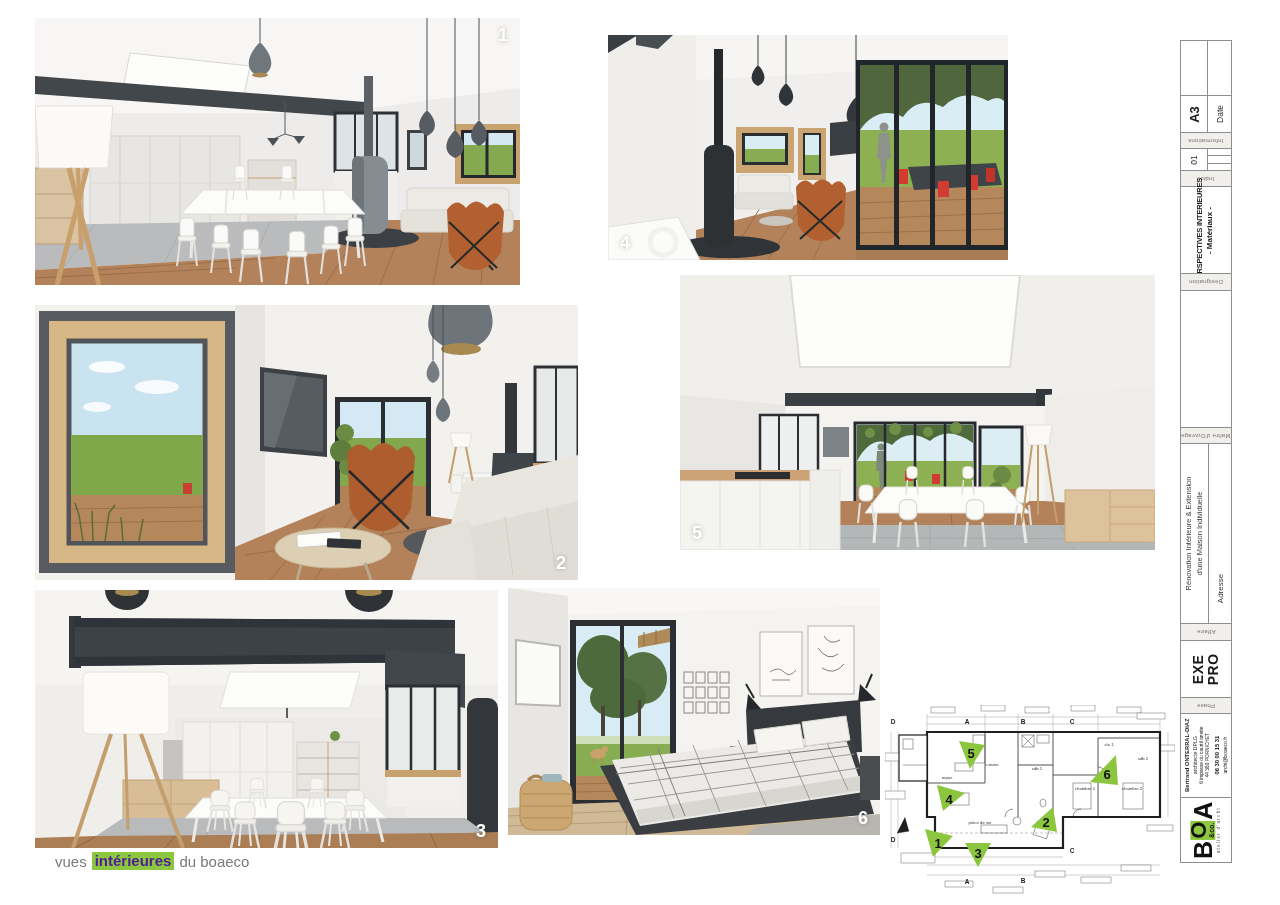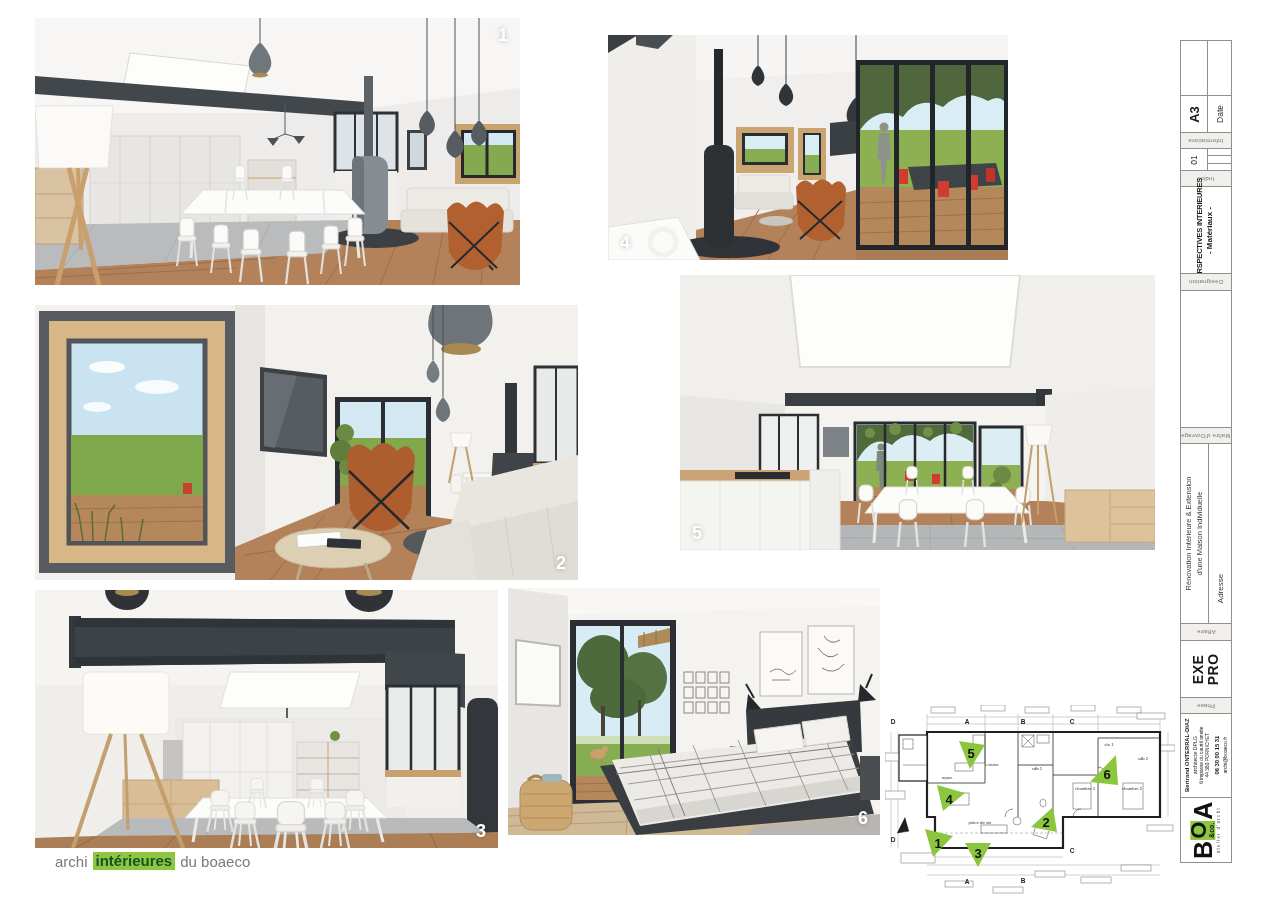--- a/index.html
+++ b/index.html
@@ -669,7 +669,7 @@
   </figure>
 
   <div class="caption">
-    <span class="cap-gray">archi</span>
+    <span class="cap-gray">vues</span>
     <span class="cap-hl">intérieures</span>
     <span class="cap-gray">du boaeco</span>
   </div>

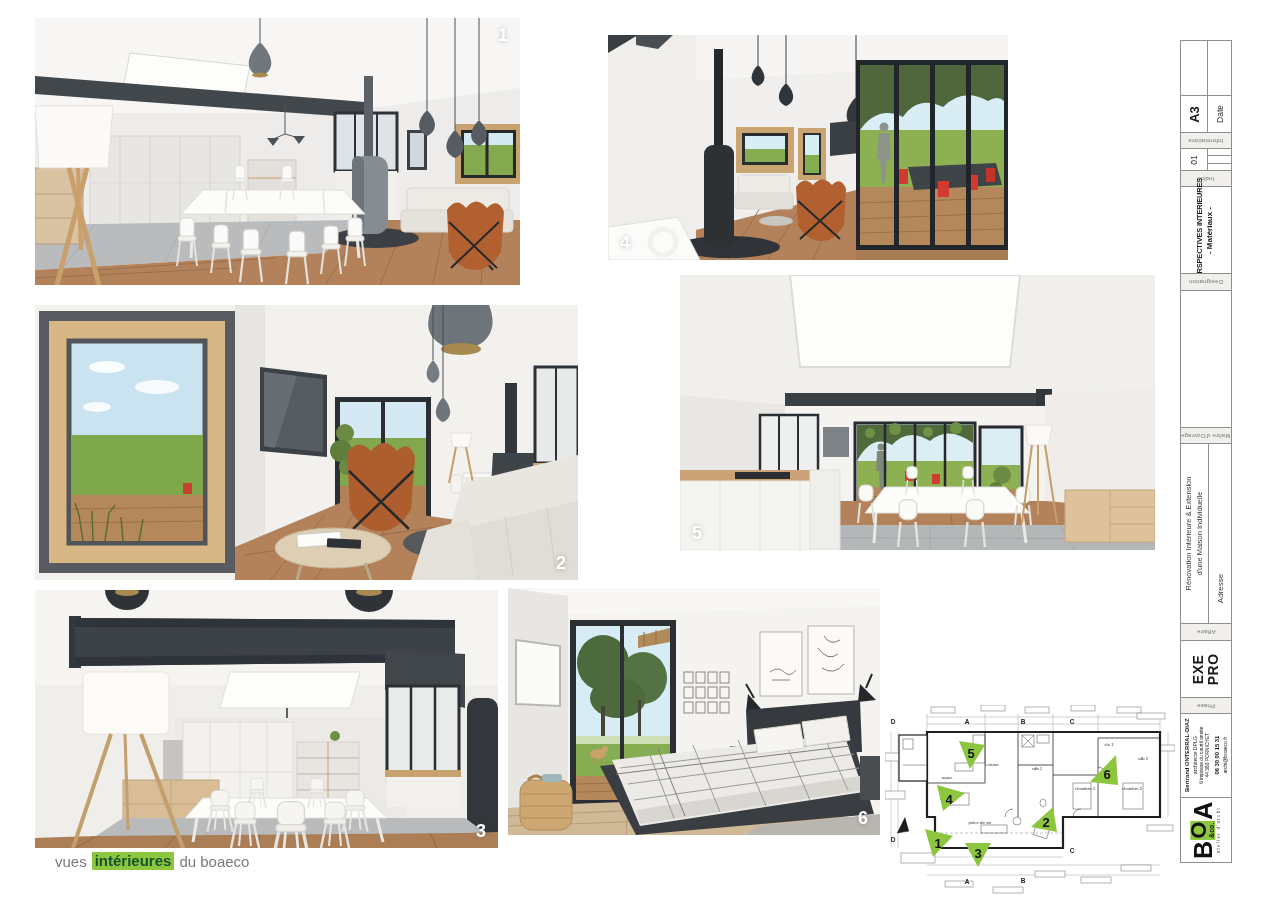--- a/index.html
+++ b/index.html
@@ -18,7 +18,7 @@
   .rnum.tr{top:8px;right:12px;} .rnum.bl{bottom:8px;left:12px;} .rnum.br{bottom:8px;right:12px;}
   .caption{position:absolute;left:55px;top:852px;font-size:15px;color:#7a7a7a;
            display:inline-flex;align-items:center;gap:5px;}
-  .cap-hl{background:#8dc63f;color:#14532d;font-weight:bold;padding:0 3px 1px 3px;}
+  .cap-hl{background:#8dc63f;color:#4c1d95;font-weight:bold;padding:0 3px 1px 3px;}
   
   .plan{position:absolute;left:885px;top:705px;width:290px;height:190px;}
   .plan text{font-family:"Liberation Sans",sans-serif;fill:#2b2b2b;}

